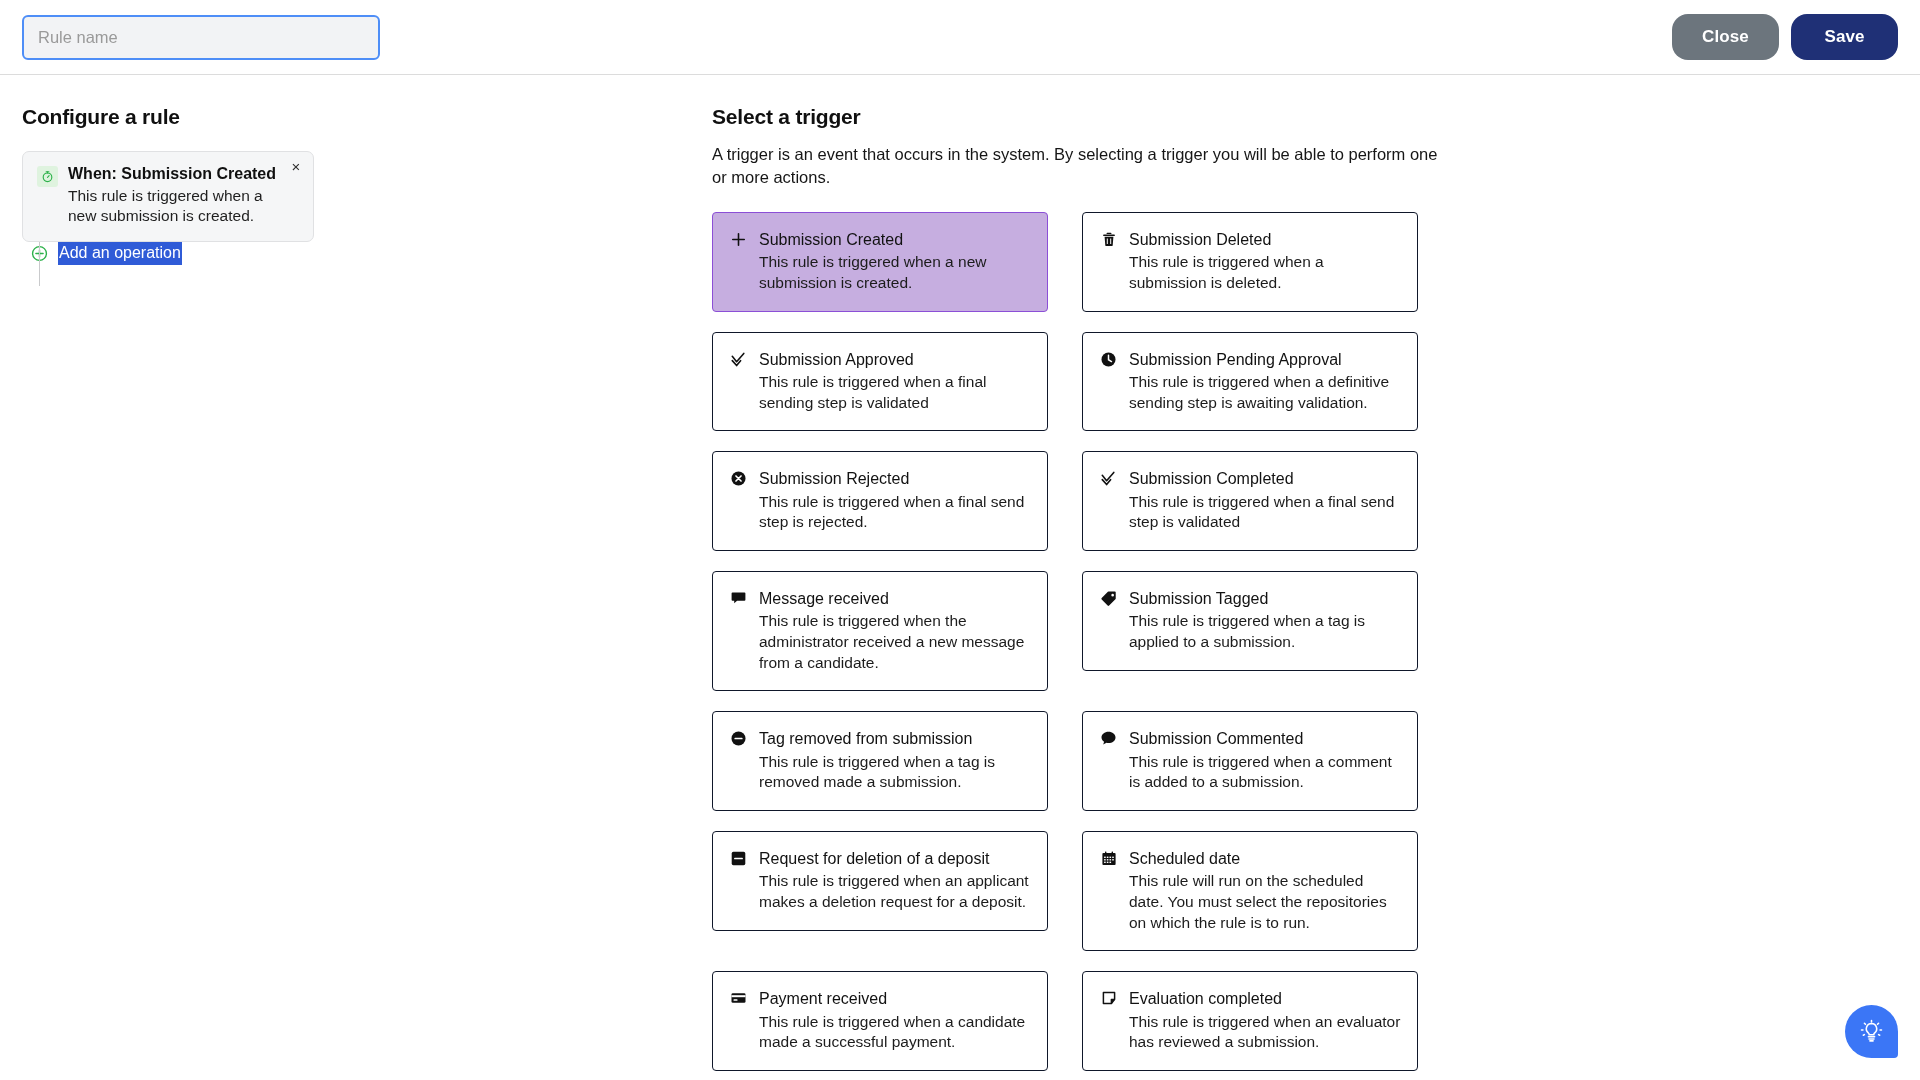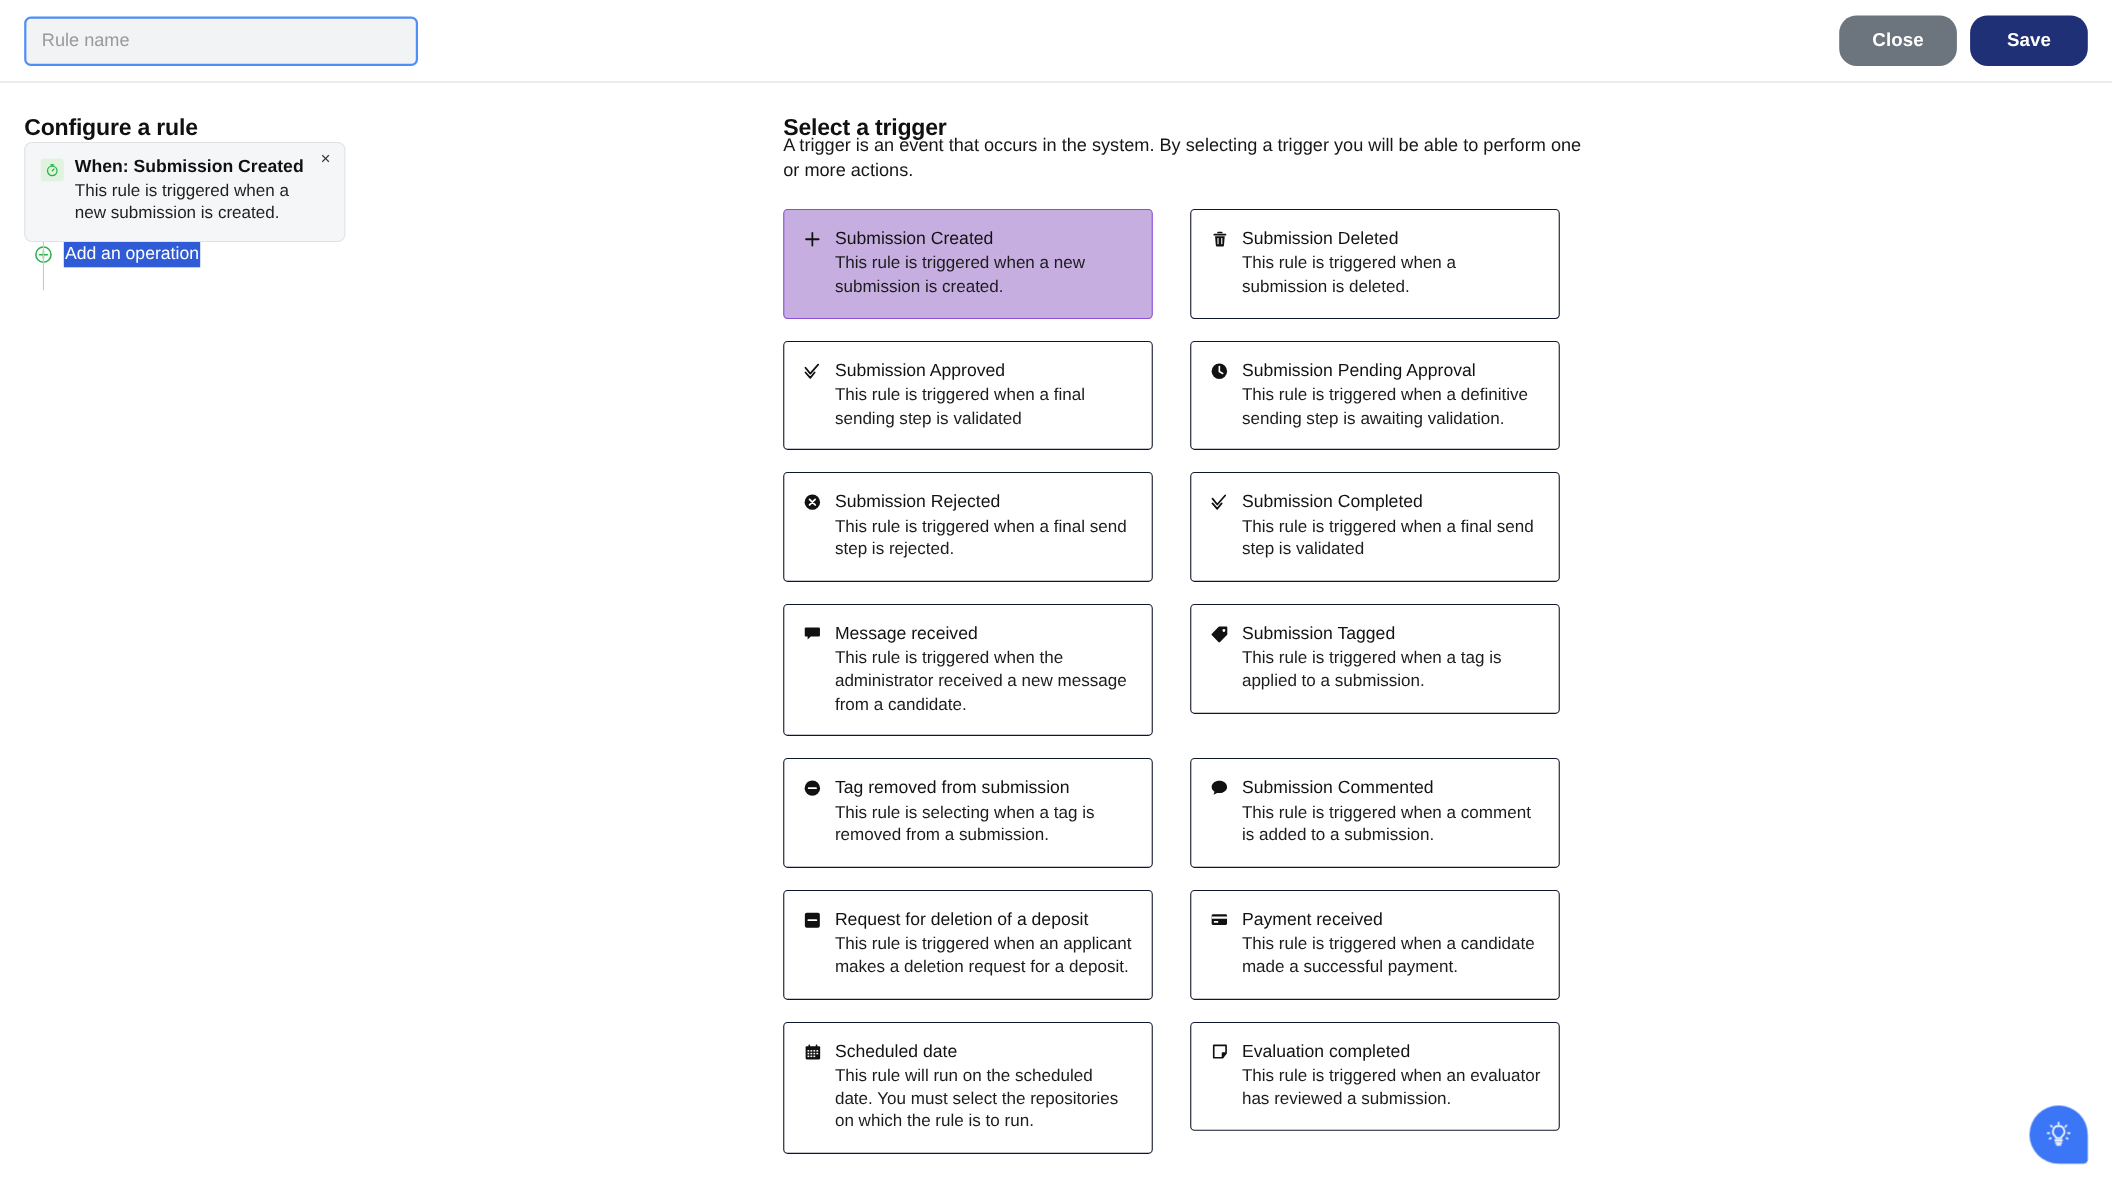--- a/index.html
+++ b/index.html
@@ -69,6 +69,7 @@
     font-size: 21px;
     font-weight: 700;
     letter-spacing: -.2px;
+    margin-bottom: 22px;
     color: #101010;
   }
 

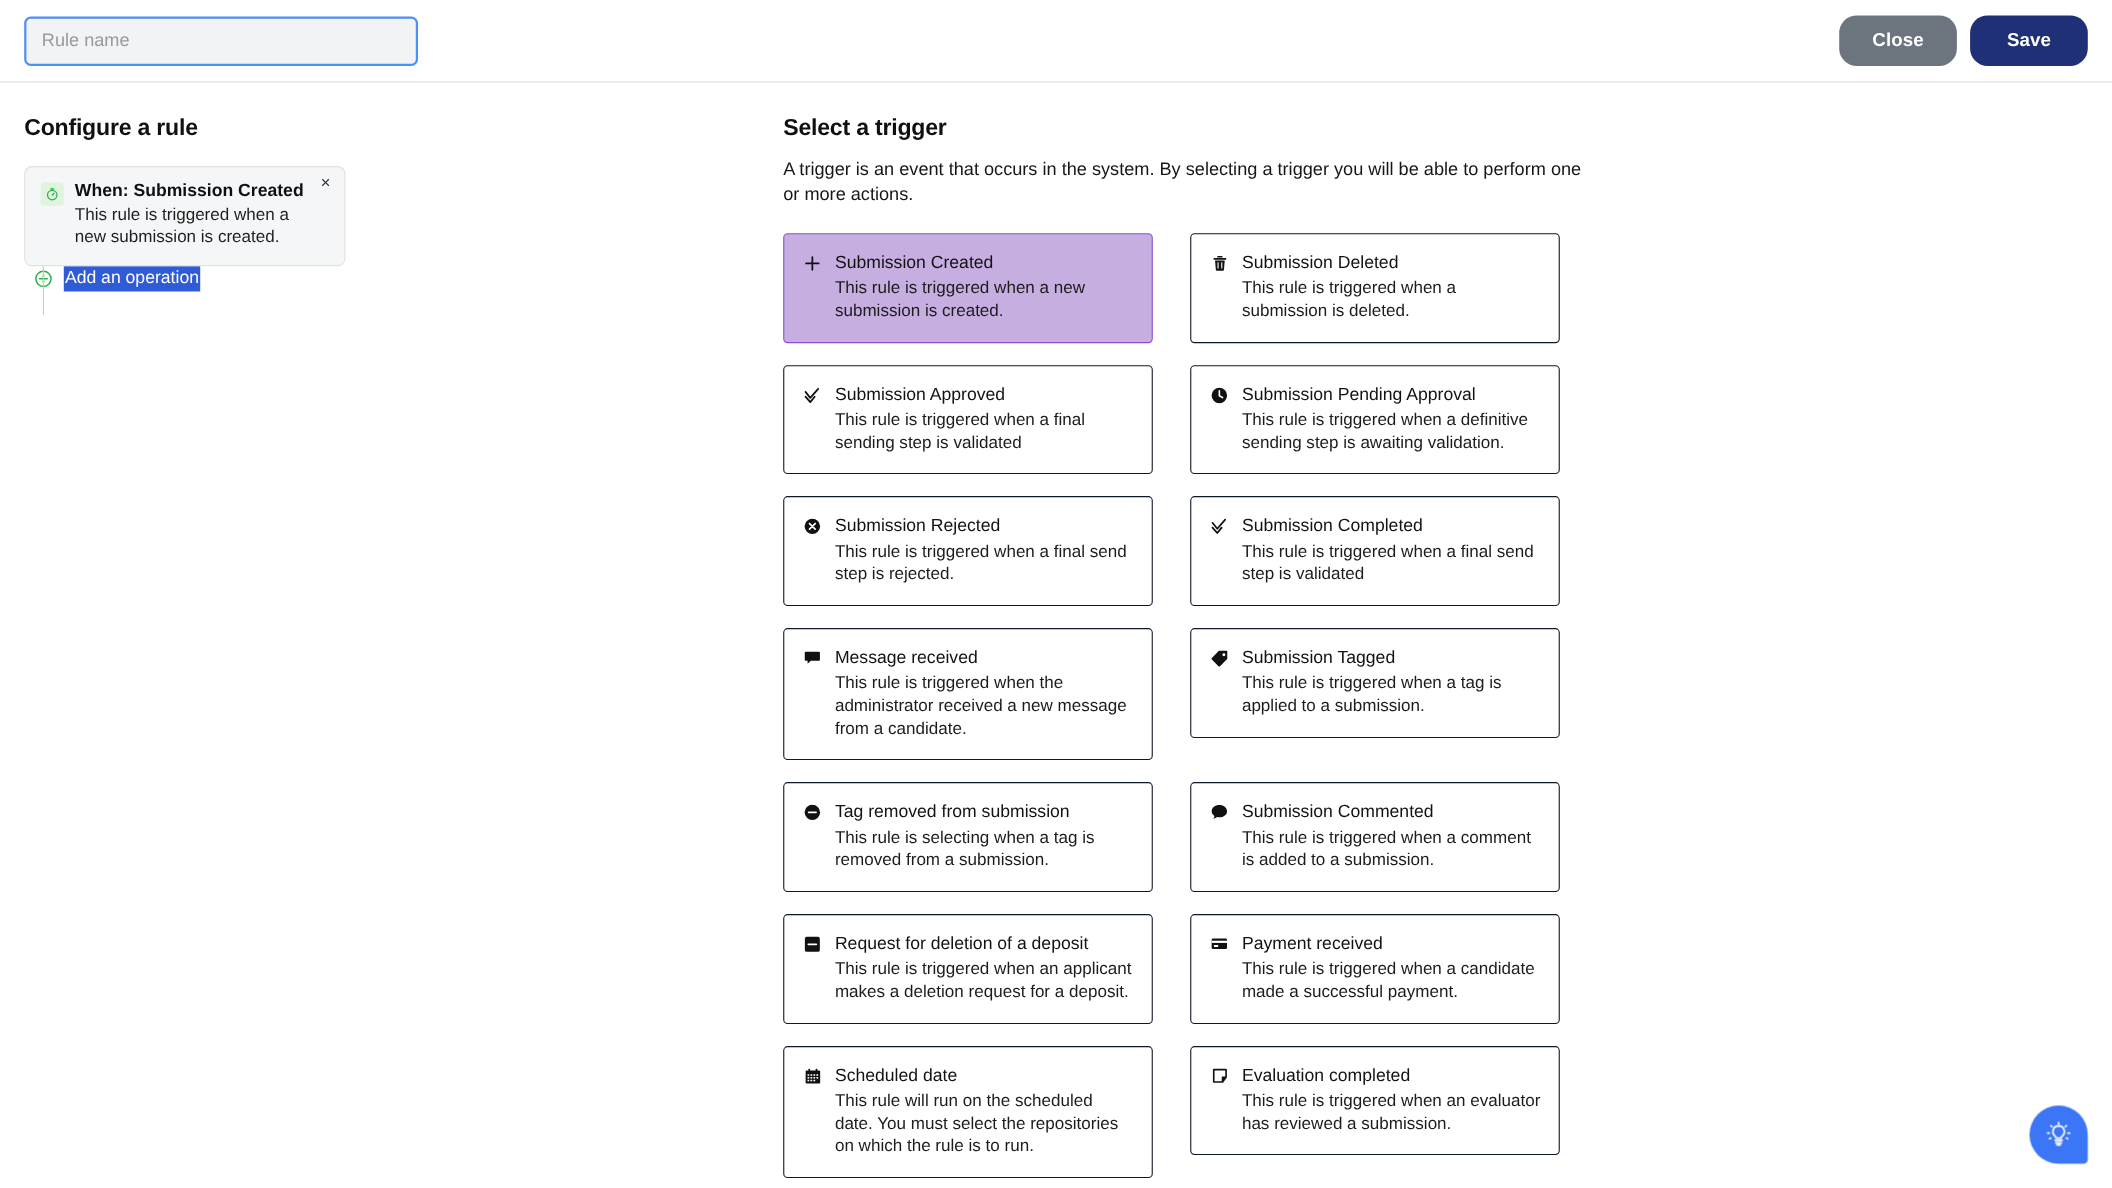--- a/index.html
+++ b/index.html
@@ -361,7 +361,7 @@
           </span>
           <div class="tc-body">
             <div class="tc-title">Tag removed from submission</div>
-            <div class="tc-desc">This rule is selecting when a tag is removed from a submission.</div>
+            <div class="tc-desc">This rule is triggered when a tag is removed made a submission.</div>
           </div>
         </div>
         <div class="trigger-card">

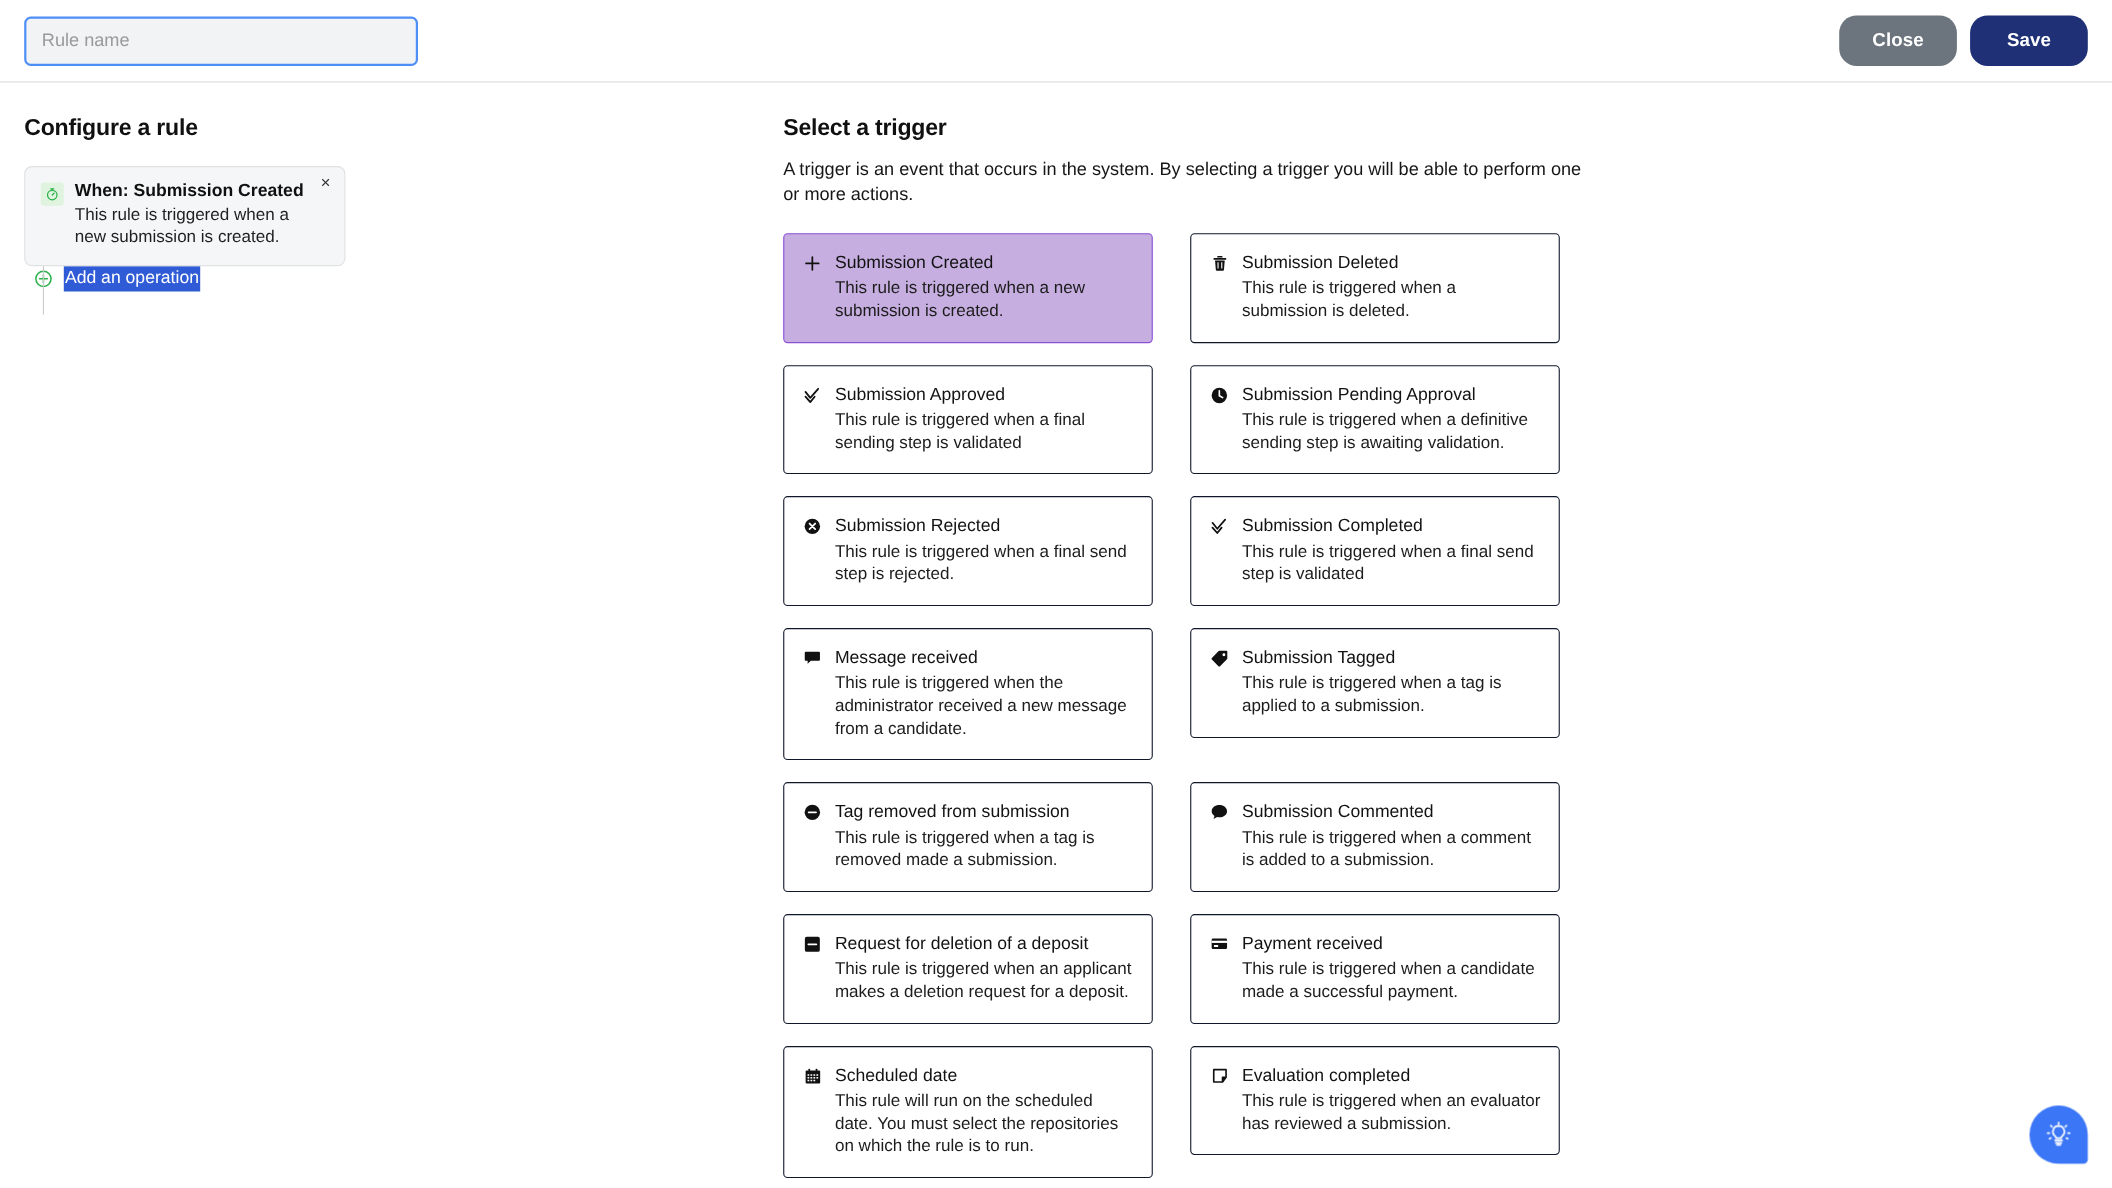--- a/index.html
+++ b/index.html
@@ -385,19 +385,6 @@
           <div class="tc-body">
             <div class="tc-title">Request for deletion of a deposit</div>
             <div class="tc-desc">This rule is triggered when an applicant makes a deletion request for a deposit.</div>
-          </div>
-        </div>
-        <div class="trigger-card">
-          <span class="tc-icon">
-            <svg width="17" height="16" viewBox="0 0 16 16" fill="#111">
-              <rect x="1" y="3.2" width="14" height="9.6" rx="1.3"></rect>
-              <rect x="1" y="5.2" width="14" height="2" fill="#fff"></rect>
-              <rect x="3" y="9.2" width="4" height="1.6" rx=".5" fill="#fff"></rect>
-            </svg>
-          </span>
-          <div class="tc-body">
-            <div class="tc-title">Payment received</div>
-            <div class="tc-desc">This rule is triggered when a candidate made a successful payment.</div>
           </div>
         </div>
         <div class="trigger-card">
@@ -428,6 +415,19 @@
         </div>
         <div class="trigger-card">
           <span class="tc-icon">
+            <svg width="17" height="16" viewBox="0 0 16 16" fill="#111">
+              <rect x="1" y="3.2" width="14" height="9.6" rx="1.3"></rect>
+              <rect x="1" y="5.2" width="14" height="2" fill="#fff"></rect>
+              <rect x="3" y="9.2" width="4" height="1.6" rx=".5" fill="#fff"></rect>
+            </svg>
+          </span>
+          <div class="tc-body">
+            <div class="tc-title">Payment received</div>
+            <div class="tc-desc">This rule is triggered when a candidate made a successful payment.</div>
+          </div>
+        </div>
+        <div class="trigger-card">
+          <span class="tc-icon">
             <svg width="16" height="16" viewBox="0 0 16 16" fill="none" stroke="#111" stroke-width="1.5" stroke-linejoin="round">
               <path d="M2.4 2.4h11.2v7l-3.2 4.2H2.4z"></path>
               <path d="M13.6 9.4h-3.2v4.2" fill="#111"></path>

